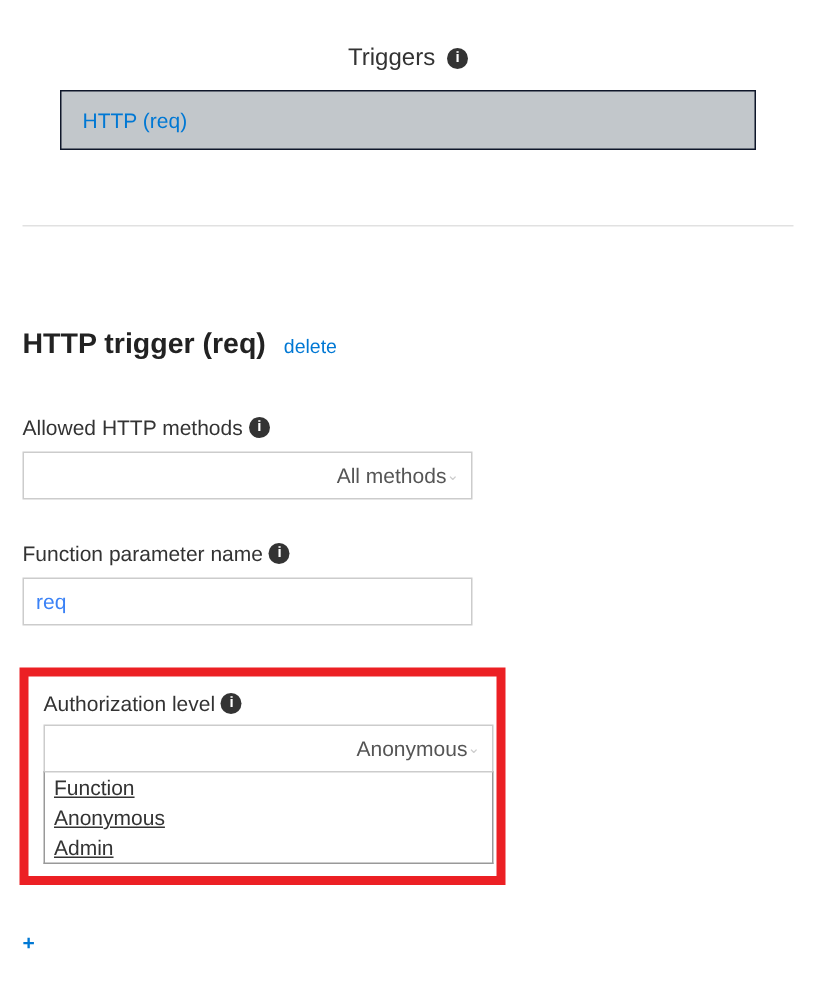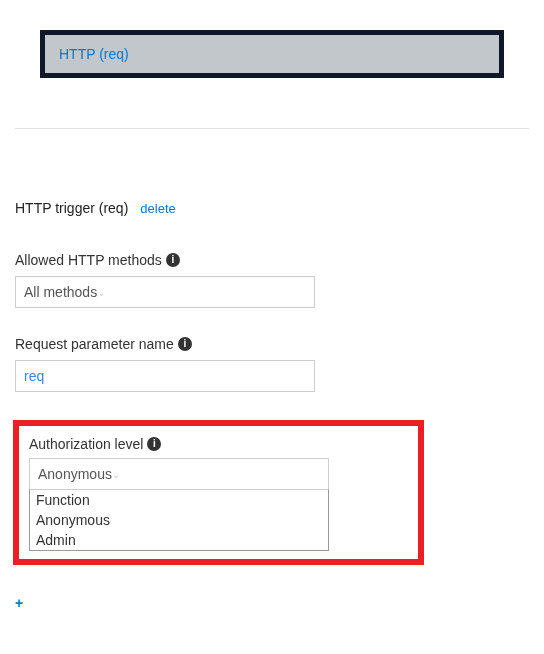--- a/index.html
+++ b/index.html
@@ -148,6 +148,10 @@
 <body>
 
 <div class="top-section">
+  <div class="section-title-row">
+    <span class="section-title">Triggers</span>
+    <span class="info-icon">i</span>
+  </div>
   <div class="trigger-item">HTTP (req)</div>
 </div>
 

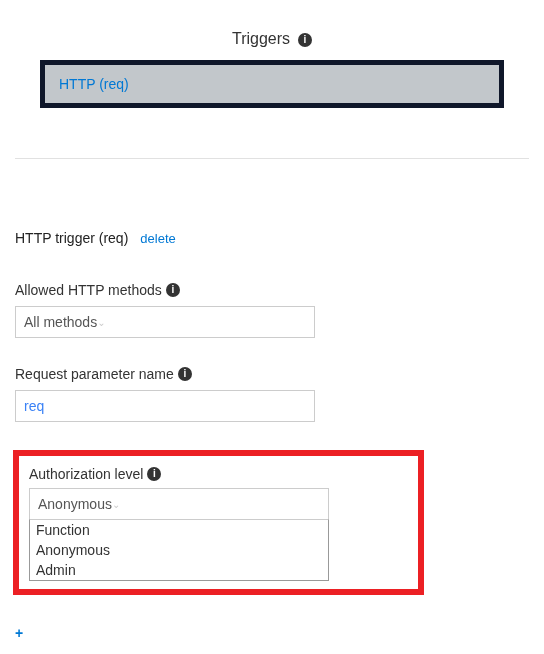--- a/index.html
+++ b/index.html
@@ -41,7 +41,7 @@
     }
     .trigger-item {
       background: #c2c7cb;
-      border: 5px solid #0f172a;
+      border: 1px solid #0f172a;
       padding: 11px 14px;
       color: #0078d4;
       font-size: 14px;

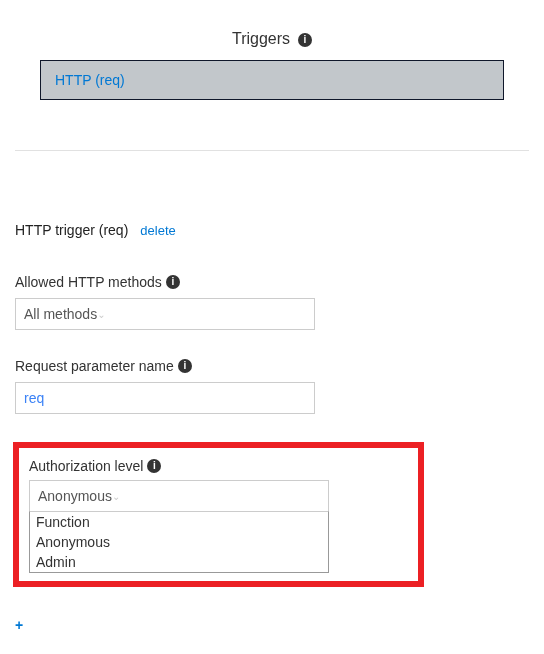--- a/index.html
+++ b/index.html
@@ -62,8 +62,8 @@
       margin-bottom: 36px;
     }
     .header-title {
-      font-size: 14px;
-      font-weight: 400;
+      font-size: 19px;
+      font-weight: 700;
       color: #222;
     }
     .delete-link {

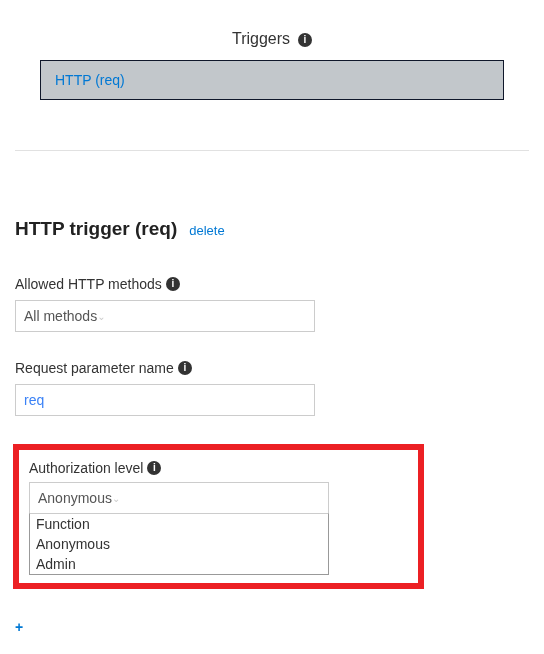--- a/index.html
+++ b/index.html
@@ -93,7 +93,7 @@
       color: #555;
       display: flex;
       align-items: center;
-      justify-content: flex-start;
+      justify-content: flex-end;
       cursor: pointer;
     }
     .text-input {

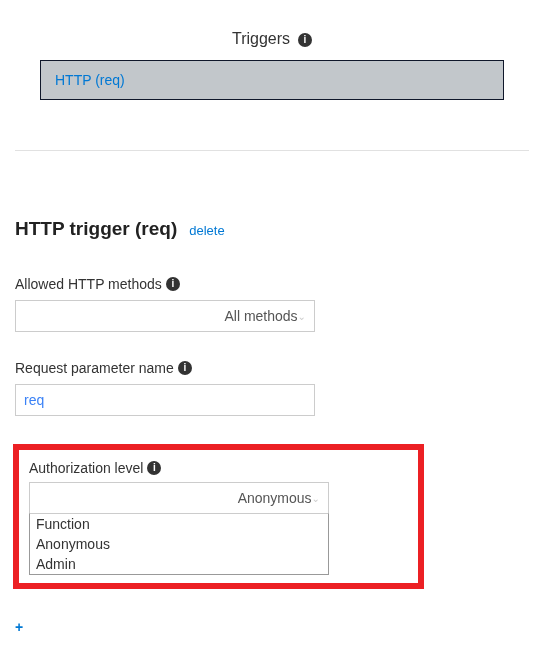--- a/index.html
+++ b/index.html
@@ -176,7 +176,7 @@
 
   <div class="field-group">
     <div class="field-label">
-      <span>Request parameter name</span>
+      <span>Function parameter name</span>
       <span class="info-icon">i</span>
     </div>
     <div class="text-input">

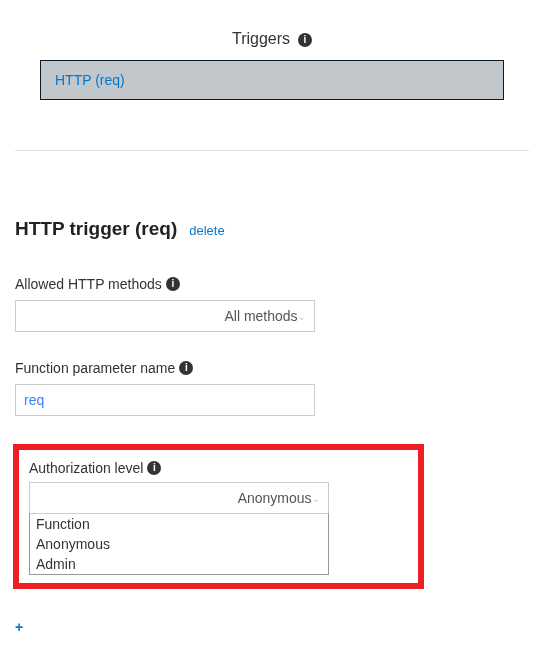--- a/index.html
+++ b/index.html
@@ -114,7 +114,7 @@
     .highlight-box {
       border: 6px solid #ec2024;
       padding: 10px 14px 8px 10px;
-      width: 411px;
+      width: 324px;
       margin-left: -2px;
       margin-bottom: 30px;
     }

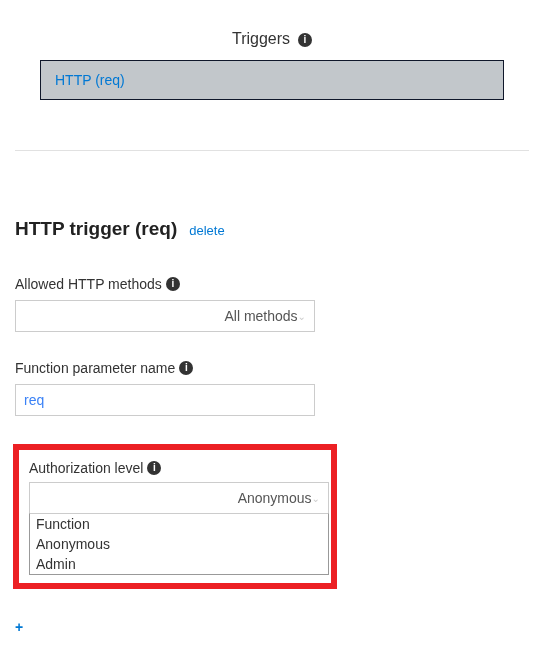--- a/index.html
+++ b/index.html
@@ -132,6 +132,7 @@
       font-size: 14px;
       color: #333;
       cursor: pointer;
+      text-decoration: underline;
     }
     .doc-link {
       color: #0078d4;

